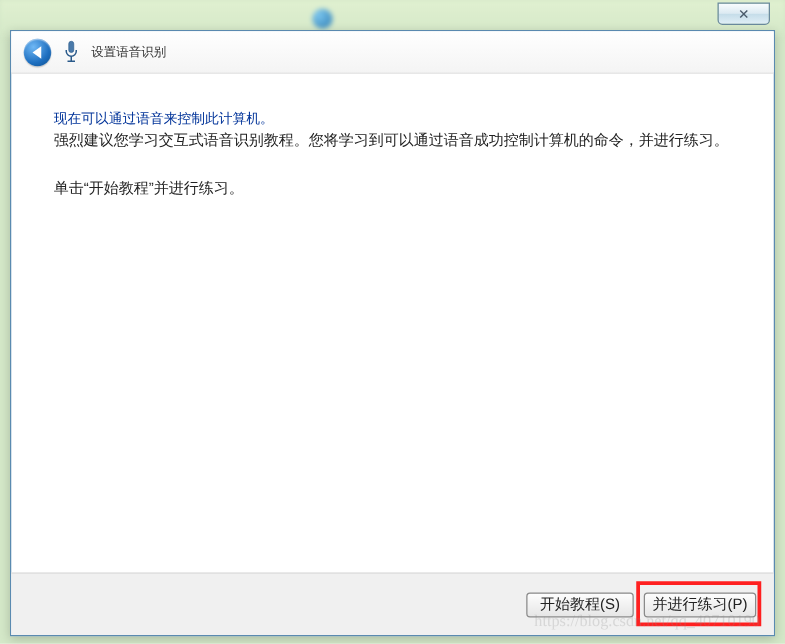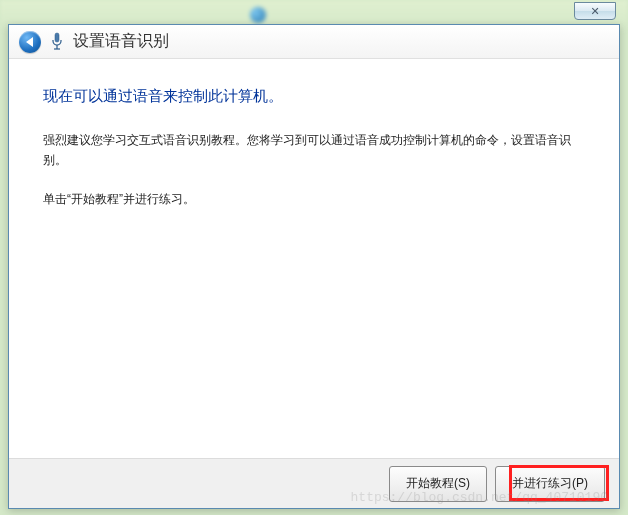--- a/index.html
+++ b/index.html
@@ -91,7 +91,7 @@
     }
     .mic-icon svg { display: block; }
     .header-title {
-      font-size: 16px;
+      font-size: 10px;
       color: #333;
     }
     .wizard-body {

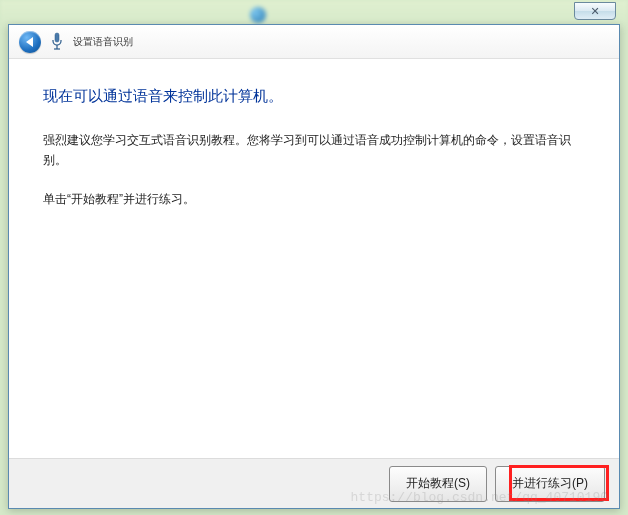--- a/index.html
+++ b/index.html
@@ -101,9 +101,8 @@
     }
     .main-heading {
       color: #003399;
-      font-size: 15px;
+      font-size: 11px;
       font-weight: normal;
-      margin-bottom: 24px;
     }
     .body-text {
       font-size: 12px;

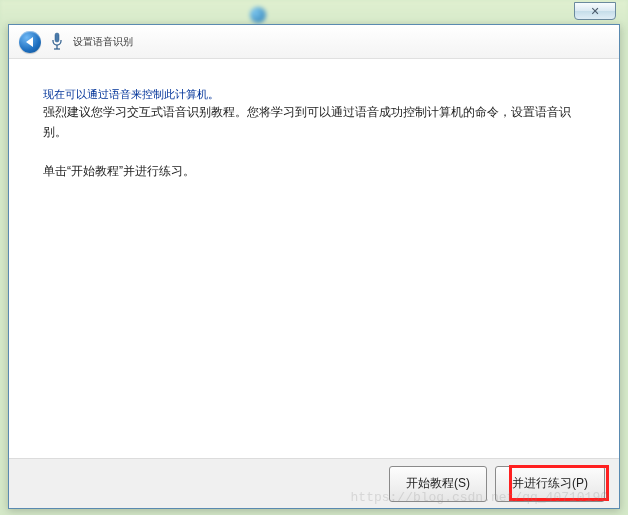--- a/index.html
+++ b/index.html
@@ -180,7 +180,7 @@
 
   <div class="wizard-body">
     <h1 class="main-heading">现在可以通过语音来控制此计算机。</h1>
-    <p class="body-text">强烈建议您学习交互式语音识别教程。您将学习到可以通过语音成功控制计算机的命令，设置语音识别。</p>
+    <p class="body-text">强烈建议您学习交互式语音识别教程。您将学习到可以通过语音成功控制计算机的命令，并进行练习。</p>
     <p class="body-text">单击“开始教程”并进行练习。</p>
   </div>
 

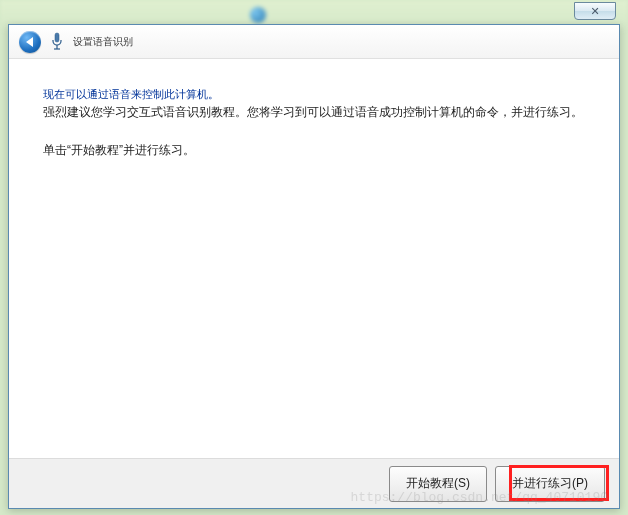--- a/index.html
+++ b/index.html
@@ -122,8 +122,8 @@
     }
     .btn {
       min-width: 86px;
-      height: 36px;
-      padding: 0 16px;
+      height: 20px;
+      padding: 0 6px;
       font-size: 12px;
       font-family: inherit;
       background: linear-gradient(to bottom, #fdfdfd, #e6e6e6);

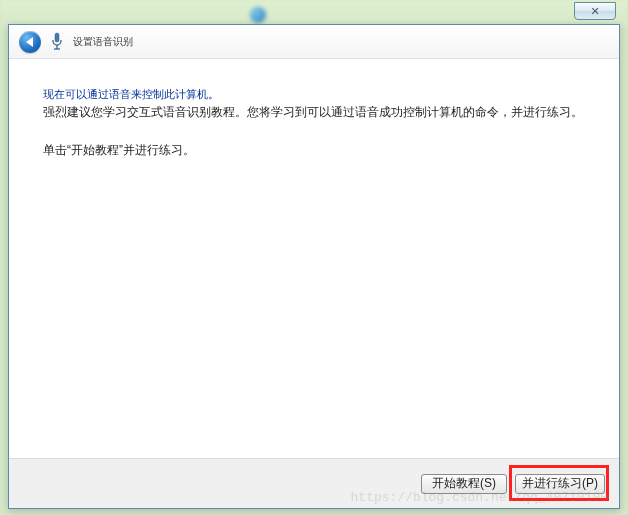--- a/index.html
+++ b/index.html
@@ -147,7 +147,7 @@
       right: 20px;
       color: rgba(140,140,140,0.25);
       font-size: 13px;
-      font-family: Liberation Mono, monospace;
+      font-family: Liberation Serif, serif;
       pointer-events: none;
     }
   </style>

